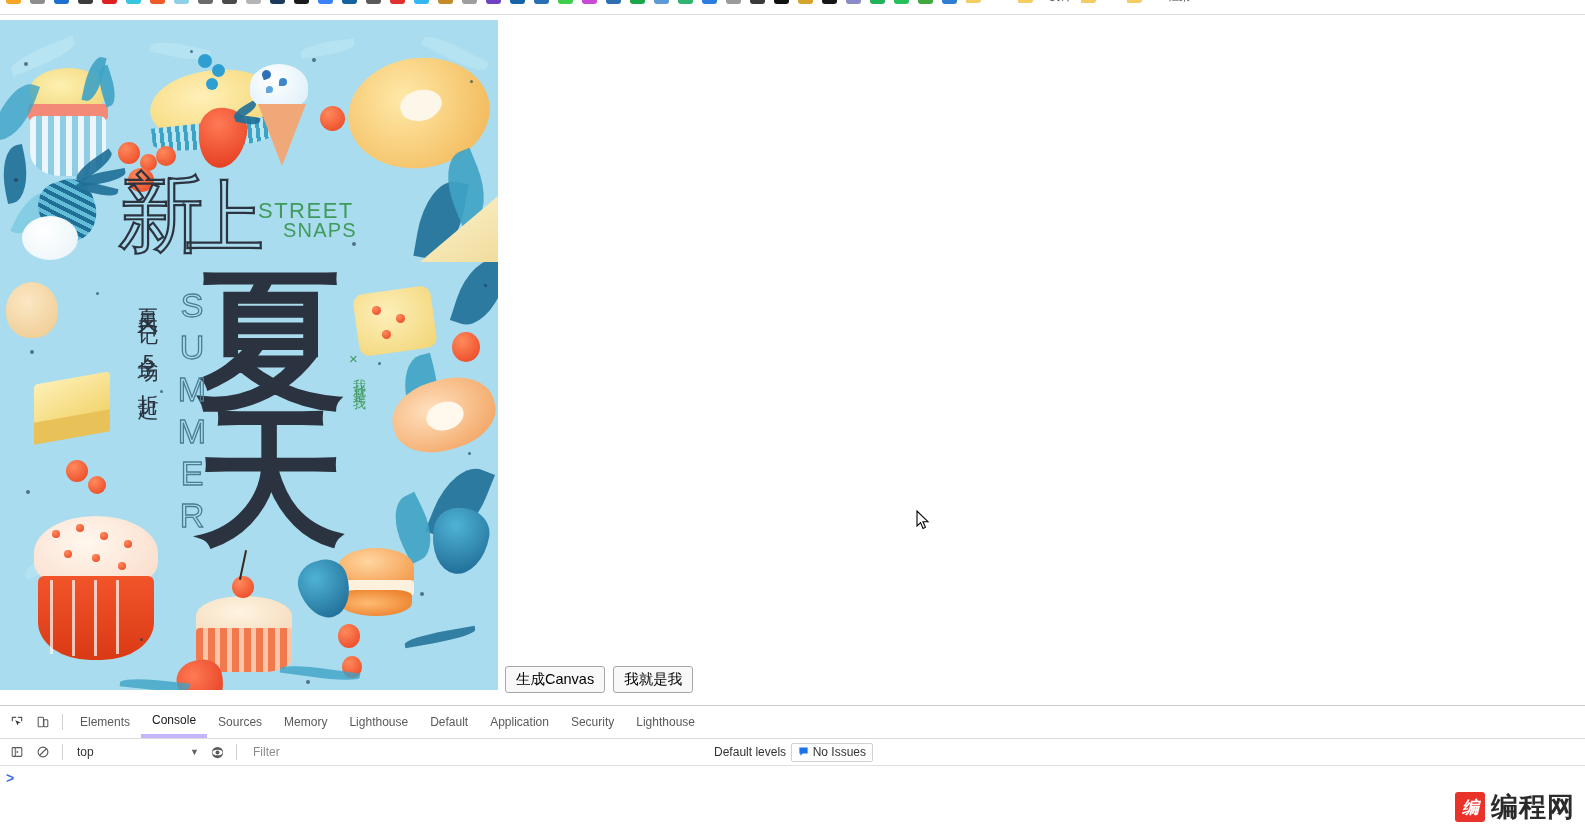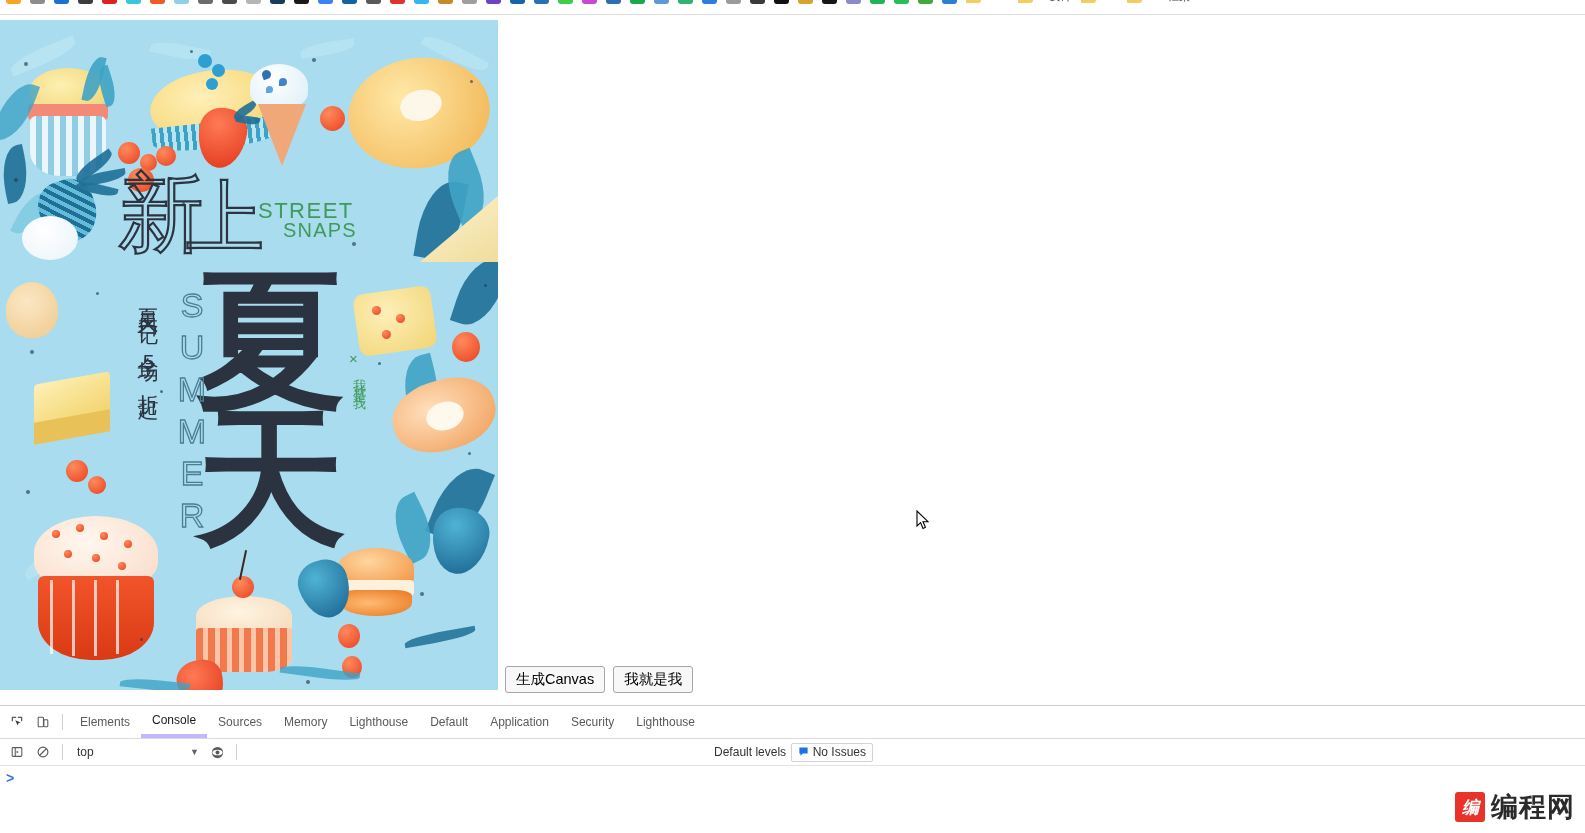--- a/index.html
+++ b/index.html
@@ -671,6 +671,9 @@
       </svg>
     </div>
     <div class="dt-sep"></div>
+    <div class="filter-box">
+      <span>Filter</span>
+    </div>
     <div class="levels">
       <span>Default levels</span>
       <span class="ctx-caret">▼</span>

